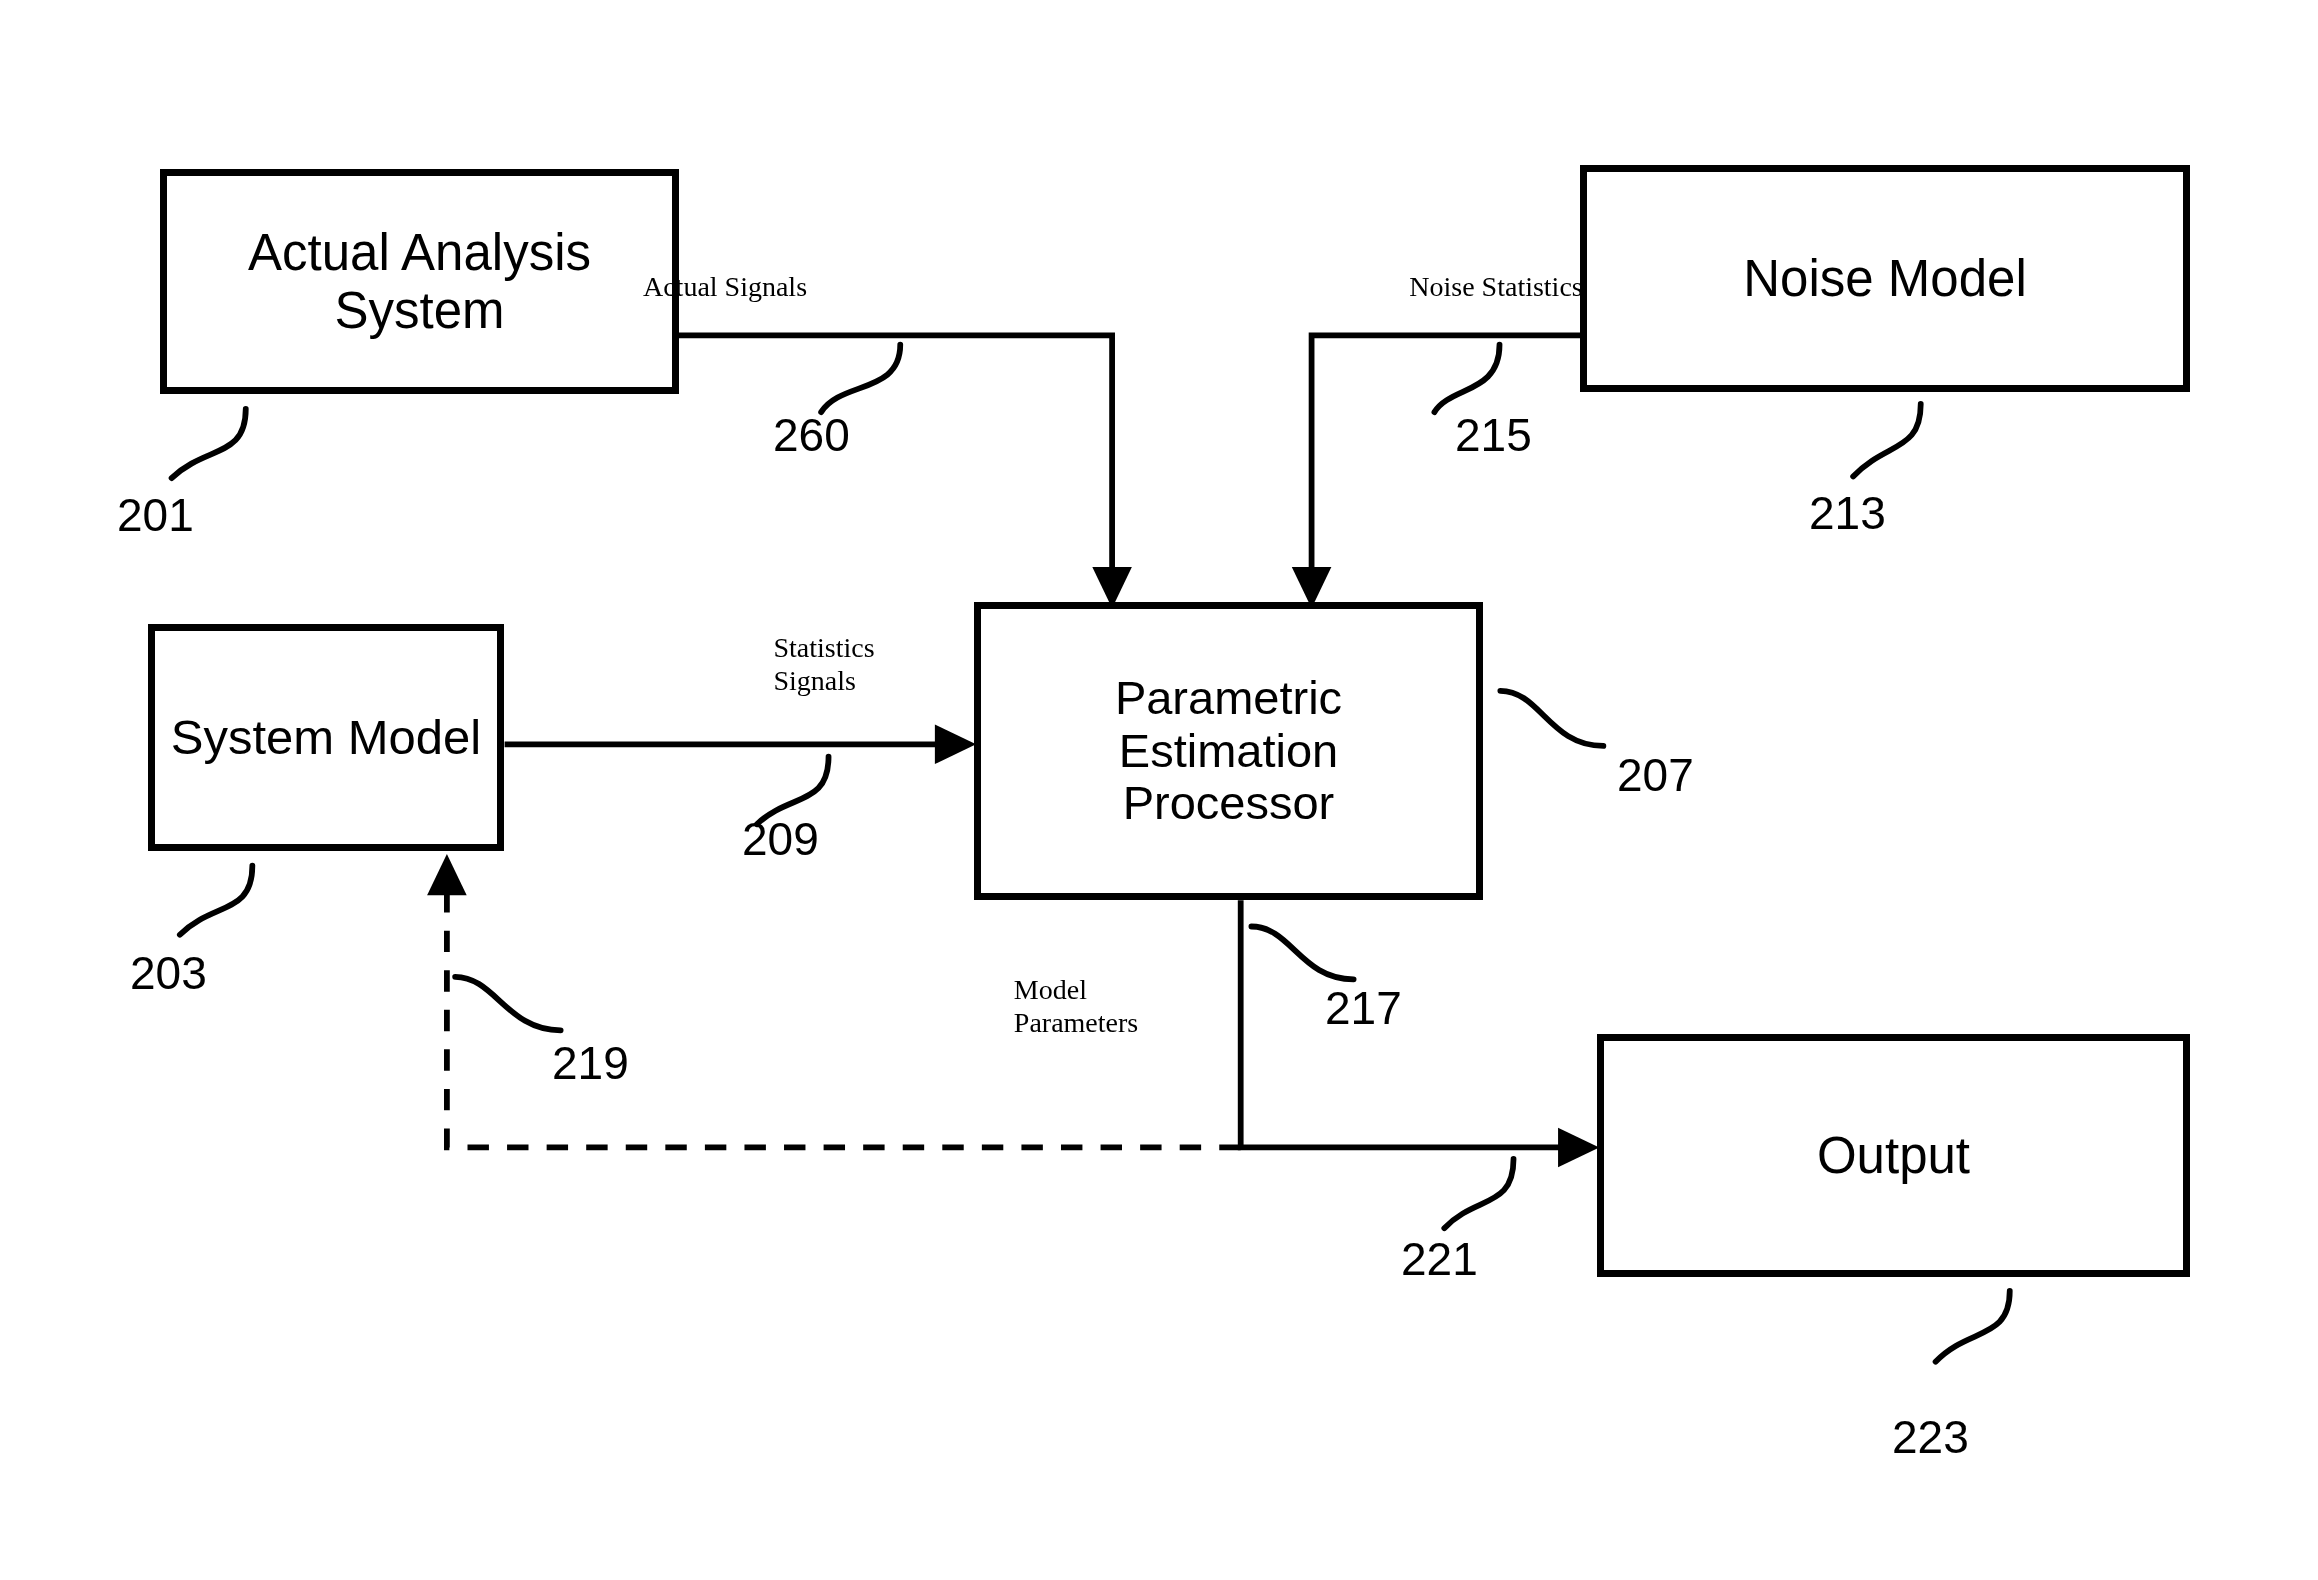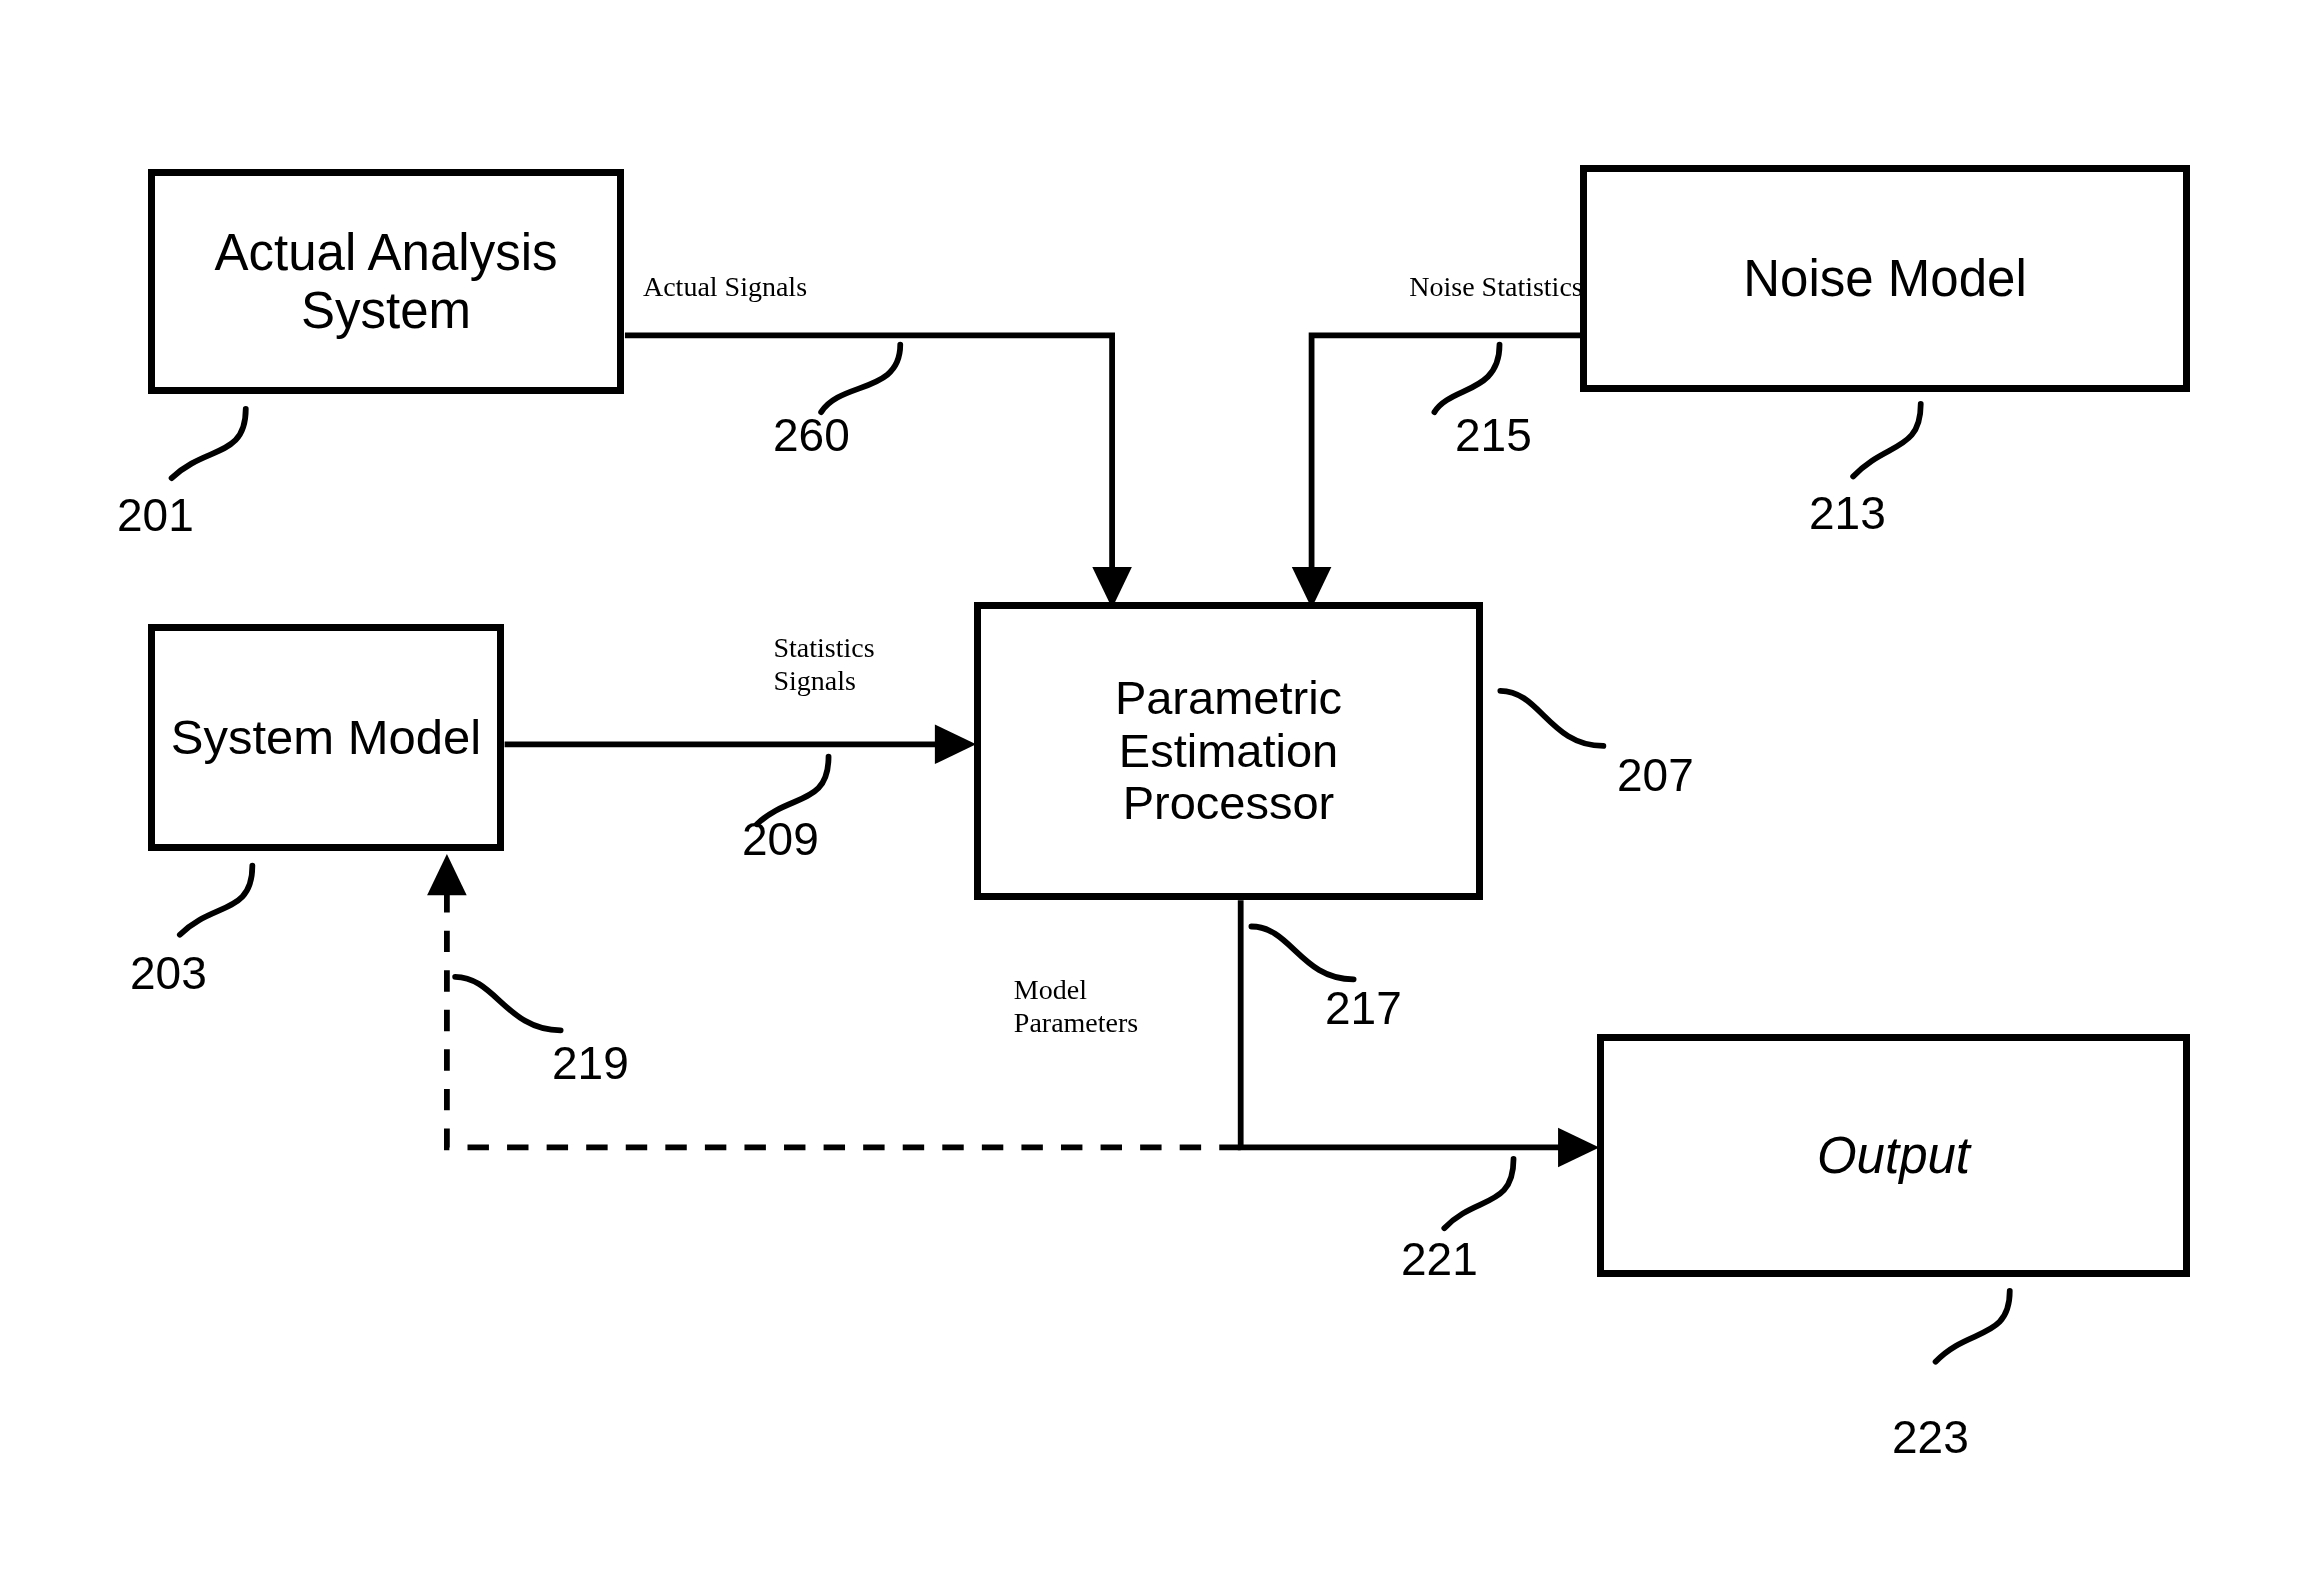--- a/index.html
+++ b/index.html
@@ -13,7 +13,7 @@
        justify-content:center;text-align:center;line-height:1.12;}
   .box span{display:block;}
 
-  #box-actual   {left:148px; top:169px;  width:476px; height:225px; font-size:51px;}
+  #box-actual   {left:160px; top:169px;  width:519px; height:225px; font-size:51px;}
   #box-noise    {left:1580px;top:165px;  width:610px; height:227px; font-size:51px;}
   #box-sysmodel {left:148px; top:624px;  width:356px; height:227px; font-size:49px;}
   #box-pep      {left:974px;top:602px;  width:509px; height:298px; font-size:47px;}

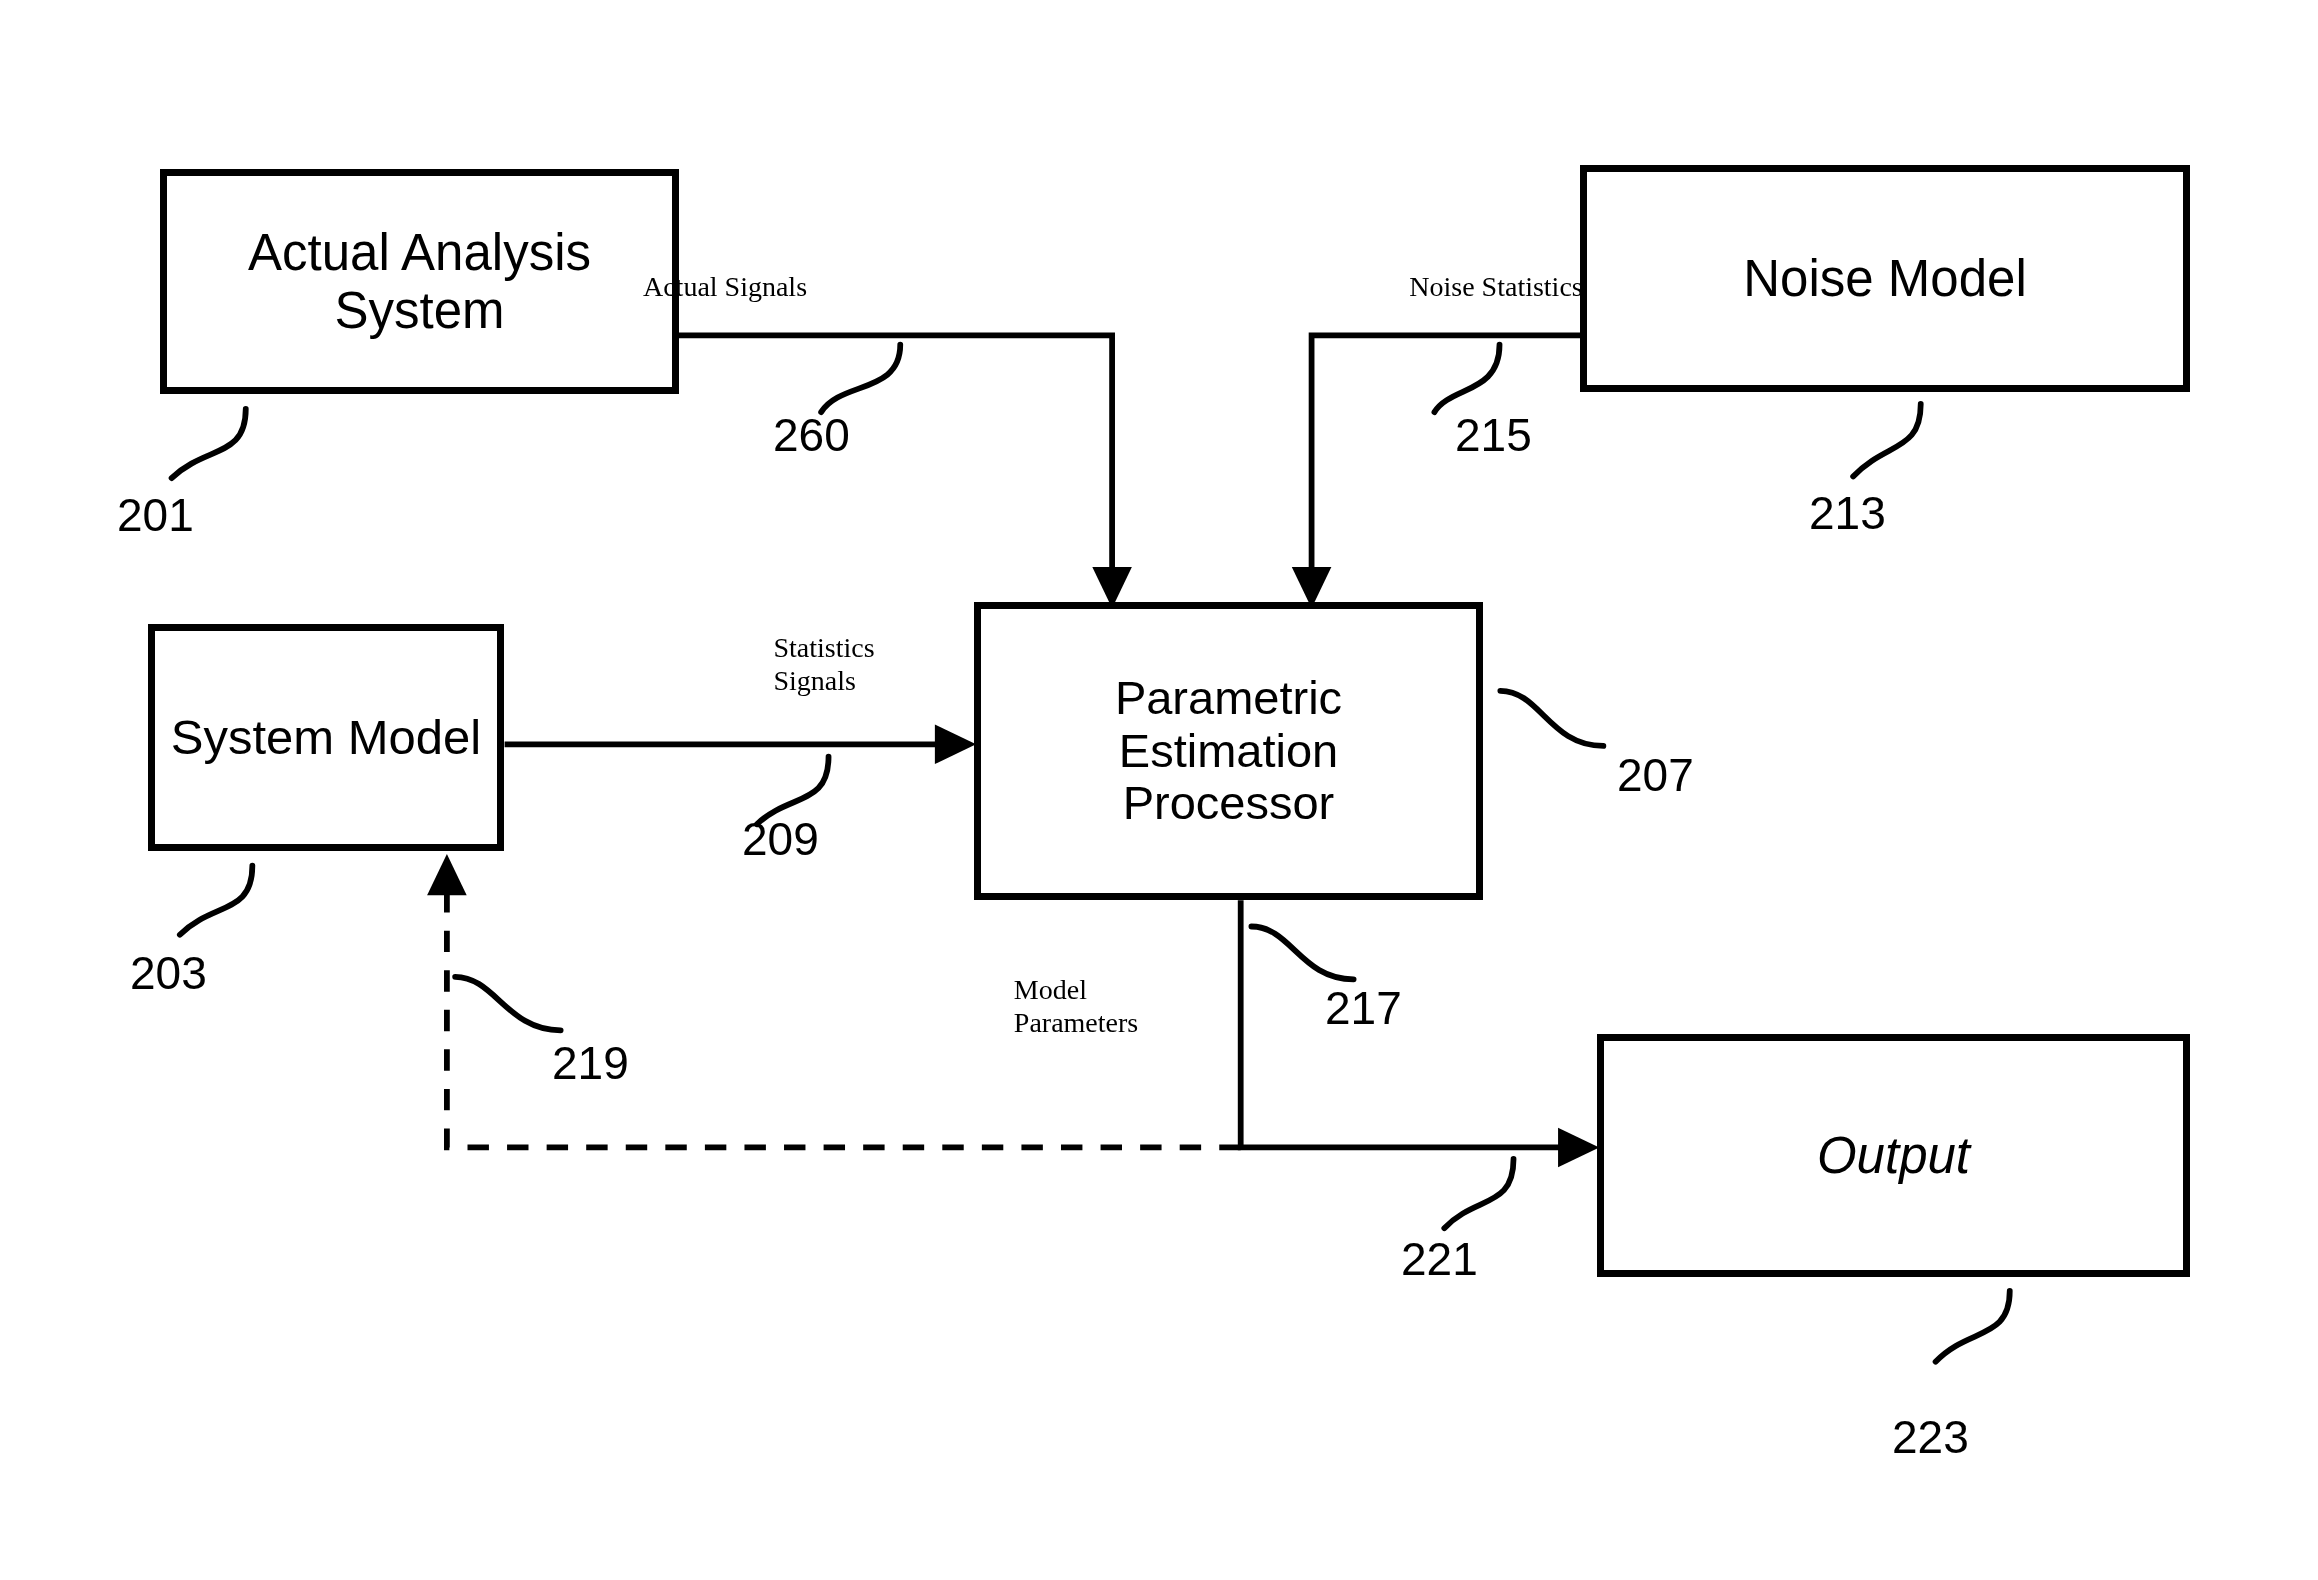--- a/index.html
+++ b/index.html
@@ -17,7 +17,7 @@
   #box-noise    {left:1580px;top:165px;  width:610px; height:227px; font-size:51px;}
   #box-sysmodel {left:148px; top:624px;  width:356px; height:227px; font-size:49px;}
   #box-pep      {left:974px;top:602px;  width:509px; height:298px; font-size:47px;}
-  #box-output   {left:1597px;top:1034px; width:593px; height:243px; font-size:51px;font-style:italic;}
+  #box-output   {left:1597px;top:1034px; width:593px; height:243px; font-size:51px;}
 
   
   .lbl{position:absolute;font-size:28px;line-height:1.18;text-align:left;

